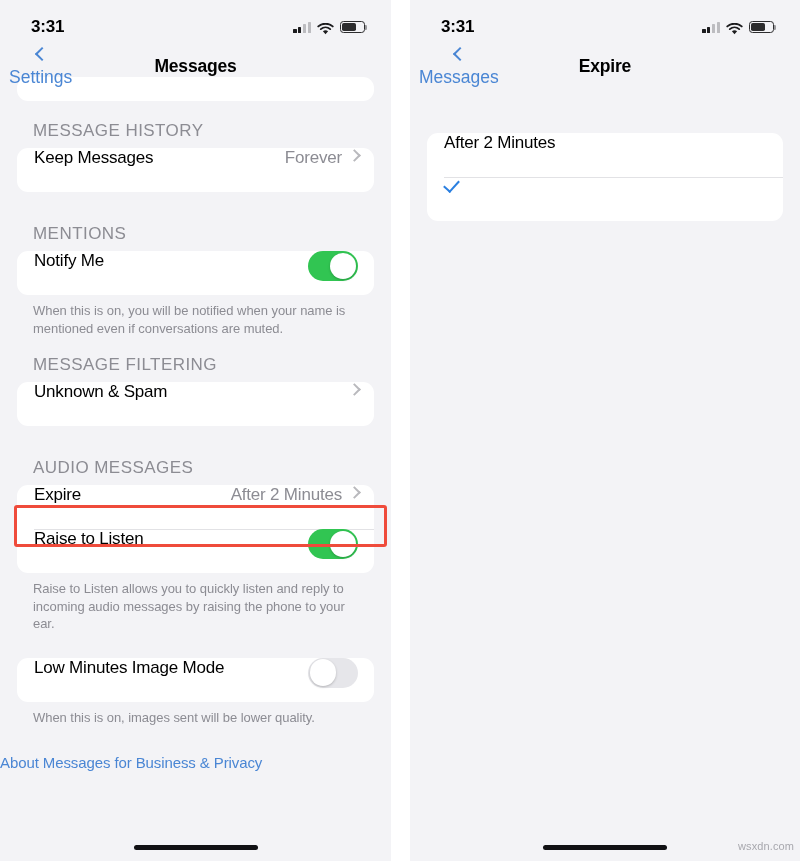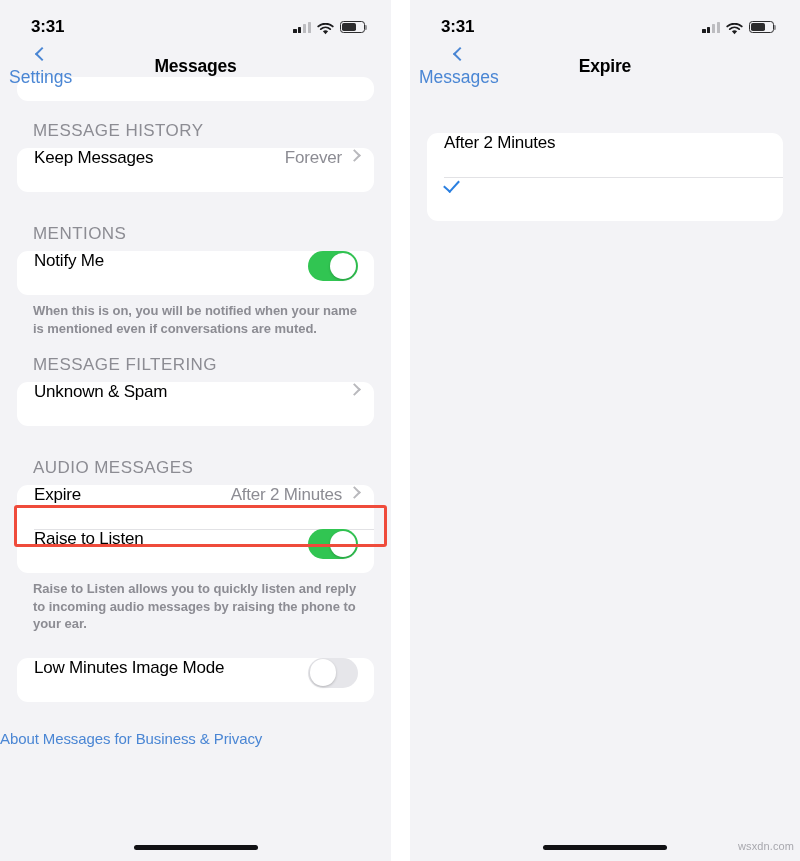--- a/index.html
+++ b/index.html
@@ -253,7 +253,6 @@
     color: #8c8c93;
     padding: 7px 22px 0 33px;
     letter-spacing: -0.05px;
-    font-weight: bold;
   }
 
   .link {

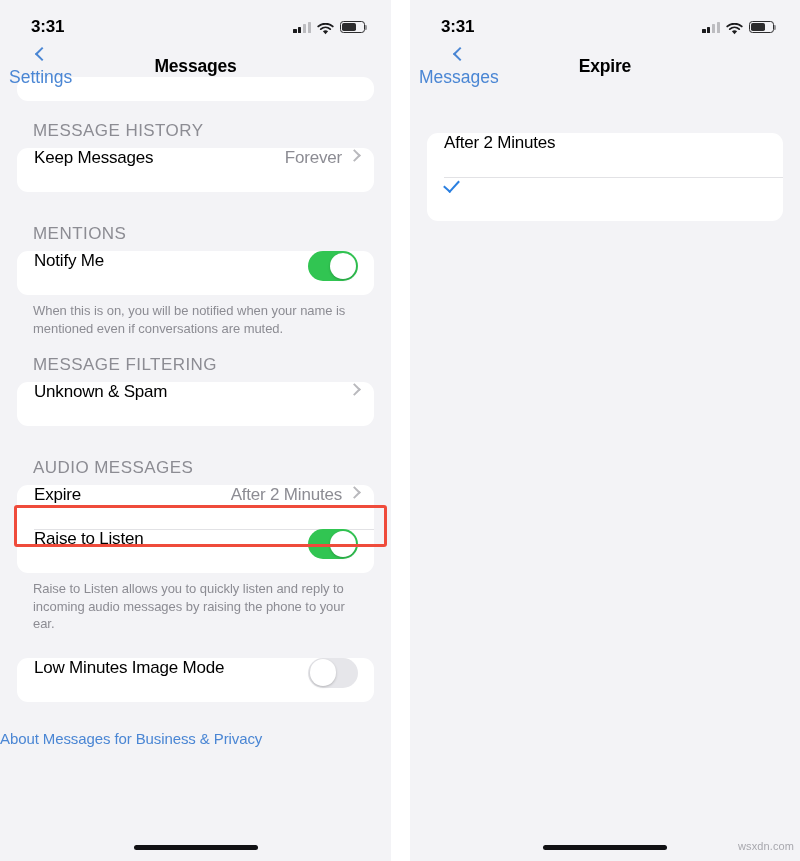--- a/index.html
+++ b/index.html
@@ -399,6 +399,7 @@
           </span>
         </div>
       </div>
+      <div class="footnote">When this is on, images sent will be lower quality.</div>
 
       <div class="spacer-28"></div>
 

